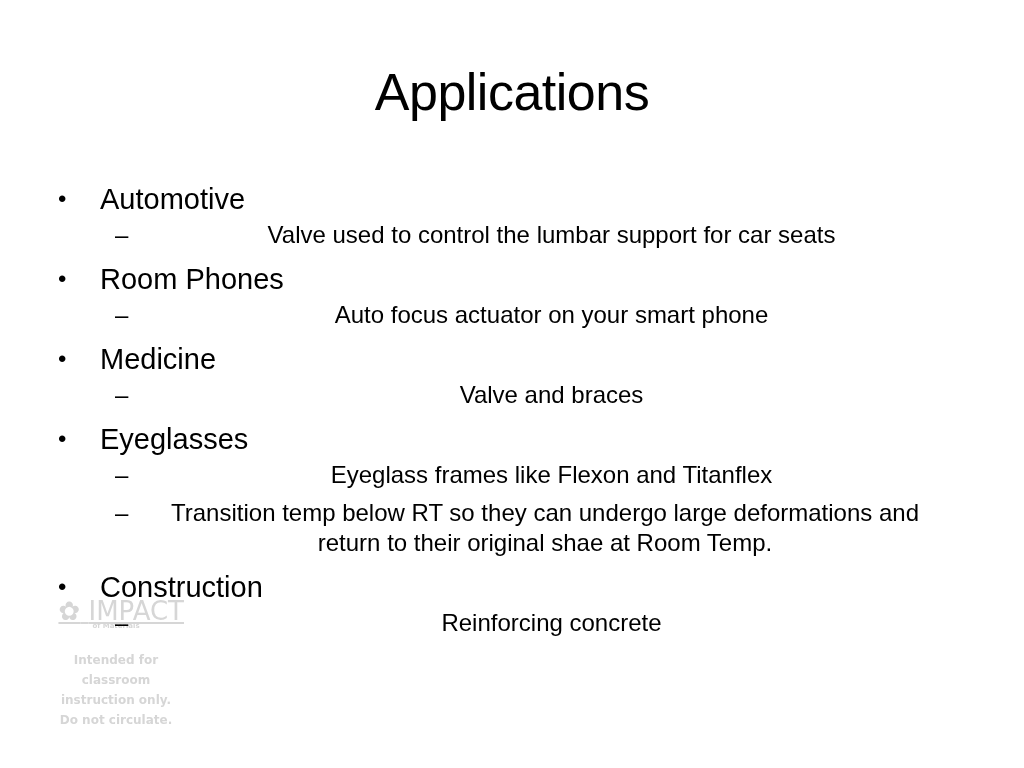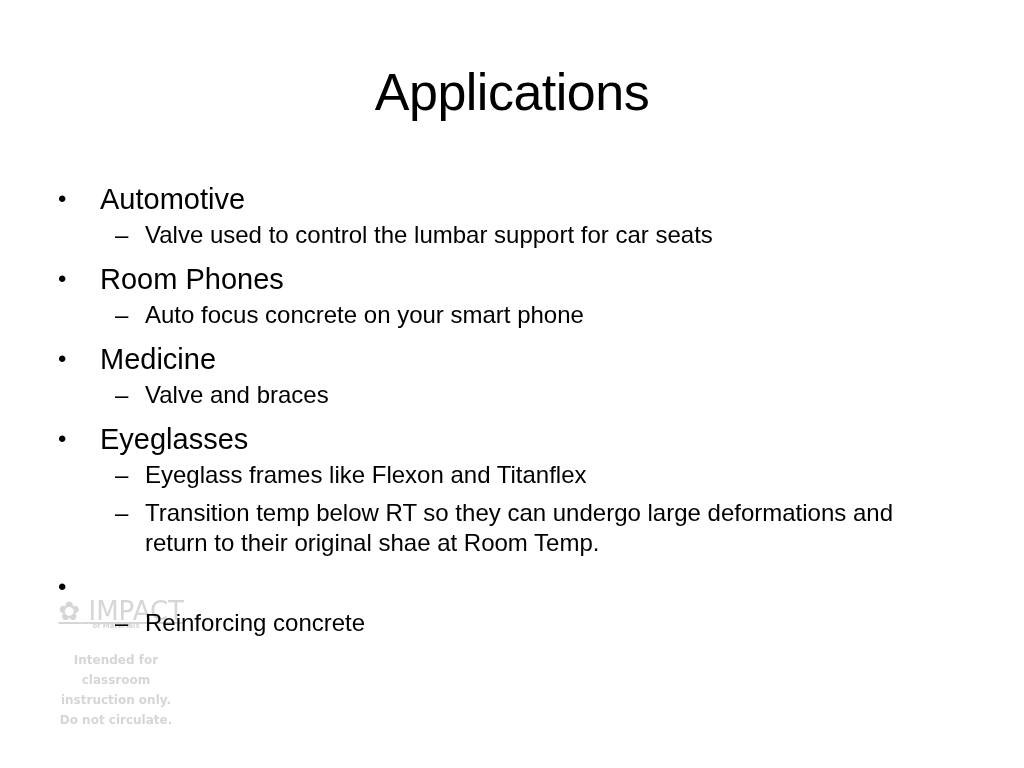--- a/index.html
+++ b/index.html
@@ -16,7 +16,7 @@
   .l1 .bullet { position: absolute; left: 0; top: 0; font-size: 24px; }
   .l2 { position: relative; padding-left: 87px; font-size: 24px; line-height: 30px; margin-bottom: 8px; }
   .l2 .dash { position: absolute; left: 57px; top: 0; }
-  .l2 .text { display: block; }
+  .l2 .text { display: block; text-align: center; }
   .watermark {
     position: absolute; left: 48px; top: 596px; width: 136px; text-align: center;
     color: #d6d6d6; font-family: "DejaVu Sans", sans-serif; font-weight: bold;

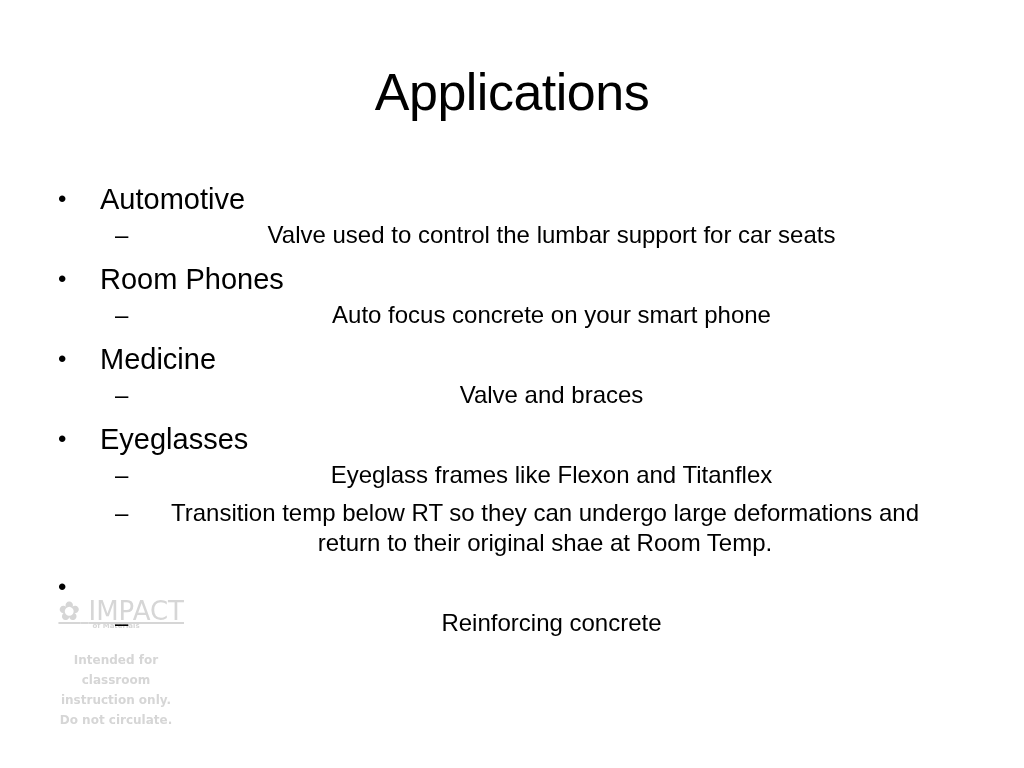--- a/index.html
+++ b/index.html
@@ -61,7 +61,7 @@
     </div>
     <div class="l2">
       <span class="dash">–</span>
-      <span class="text">Auto focus concrete on your smart phone</span>
+      <span class="text">Auto focus actuator on your smart phone</span>
     </div>
 
     <div class="l1">

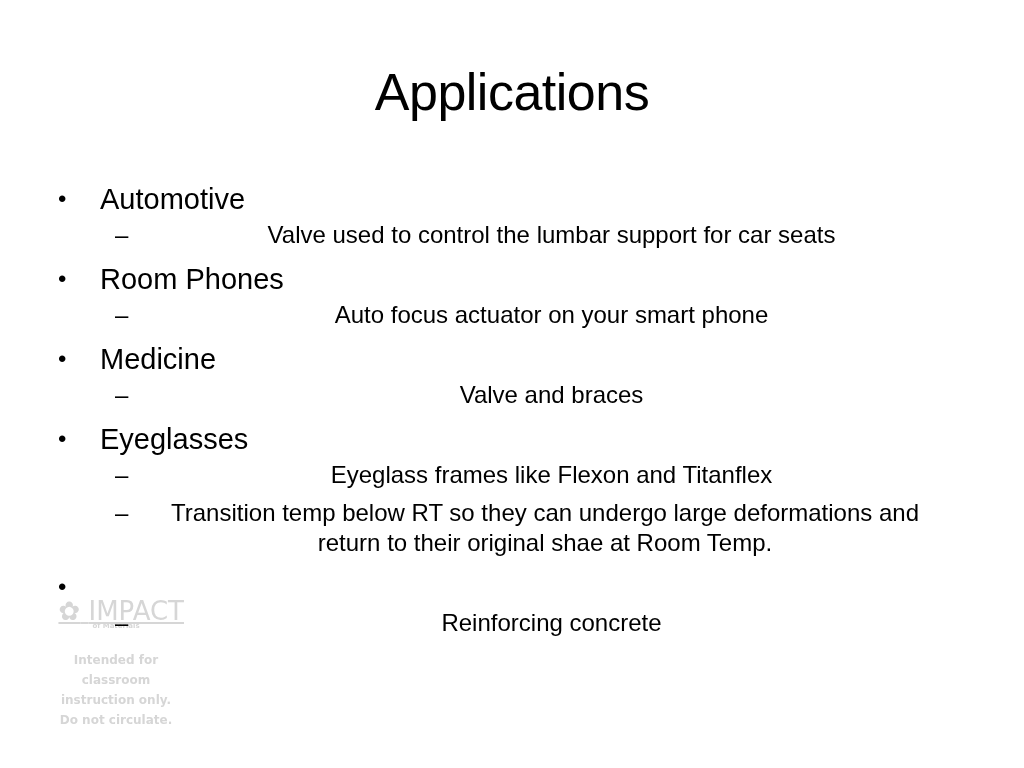--- a/index.html
+++ b/index.html
@@ -88,6 +88,7 @@
 
     <div class="l1">
       <span class="bullet">•</span>
+      <span>Construction</span>
     </div>
     <div class="l2">
       <span class="dash">–</span>

